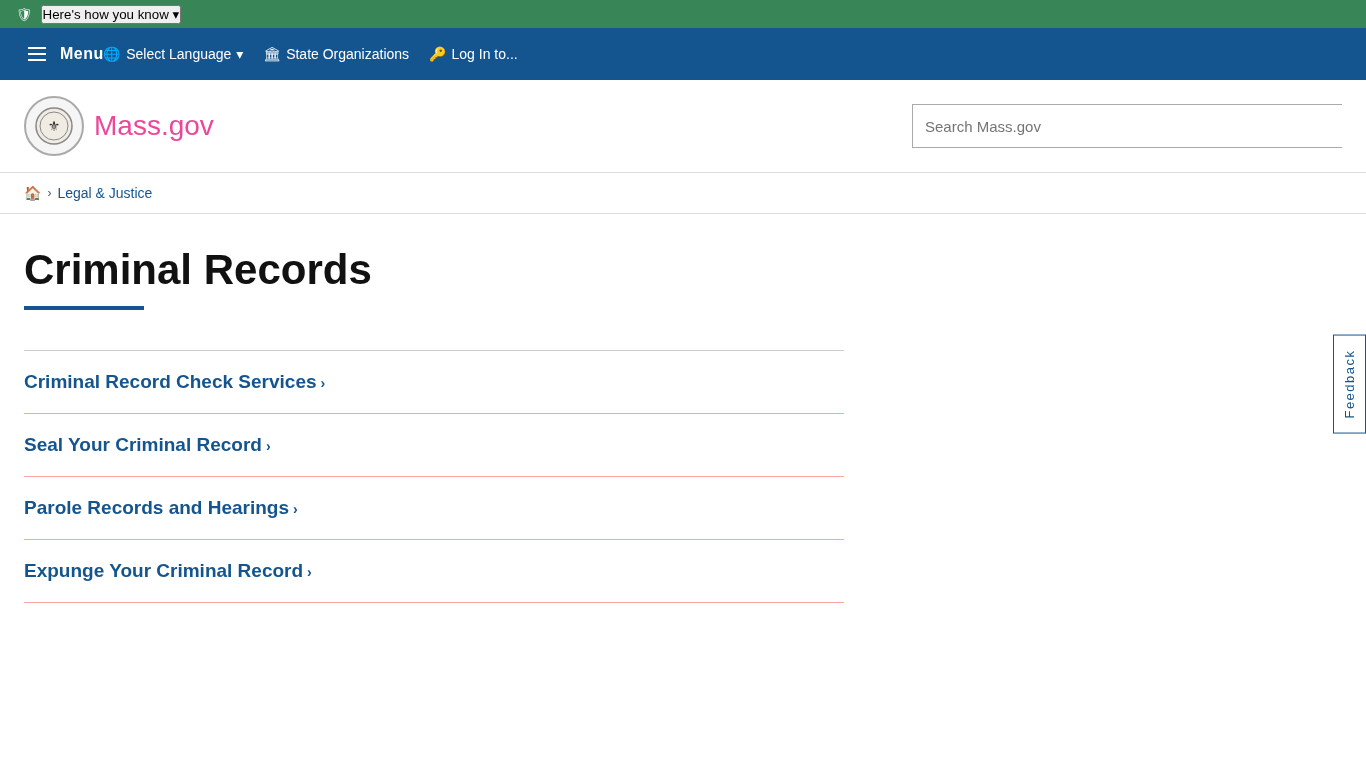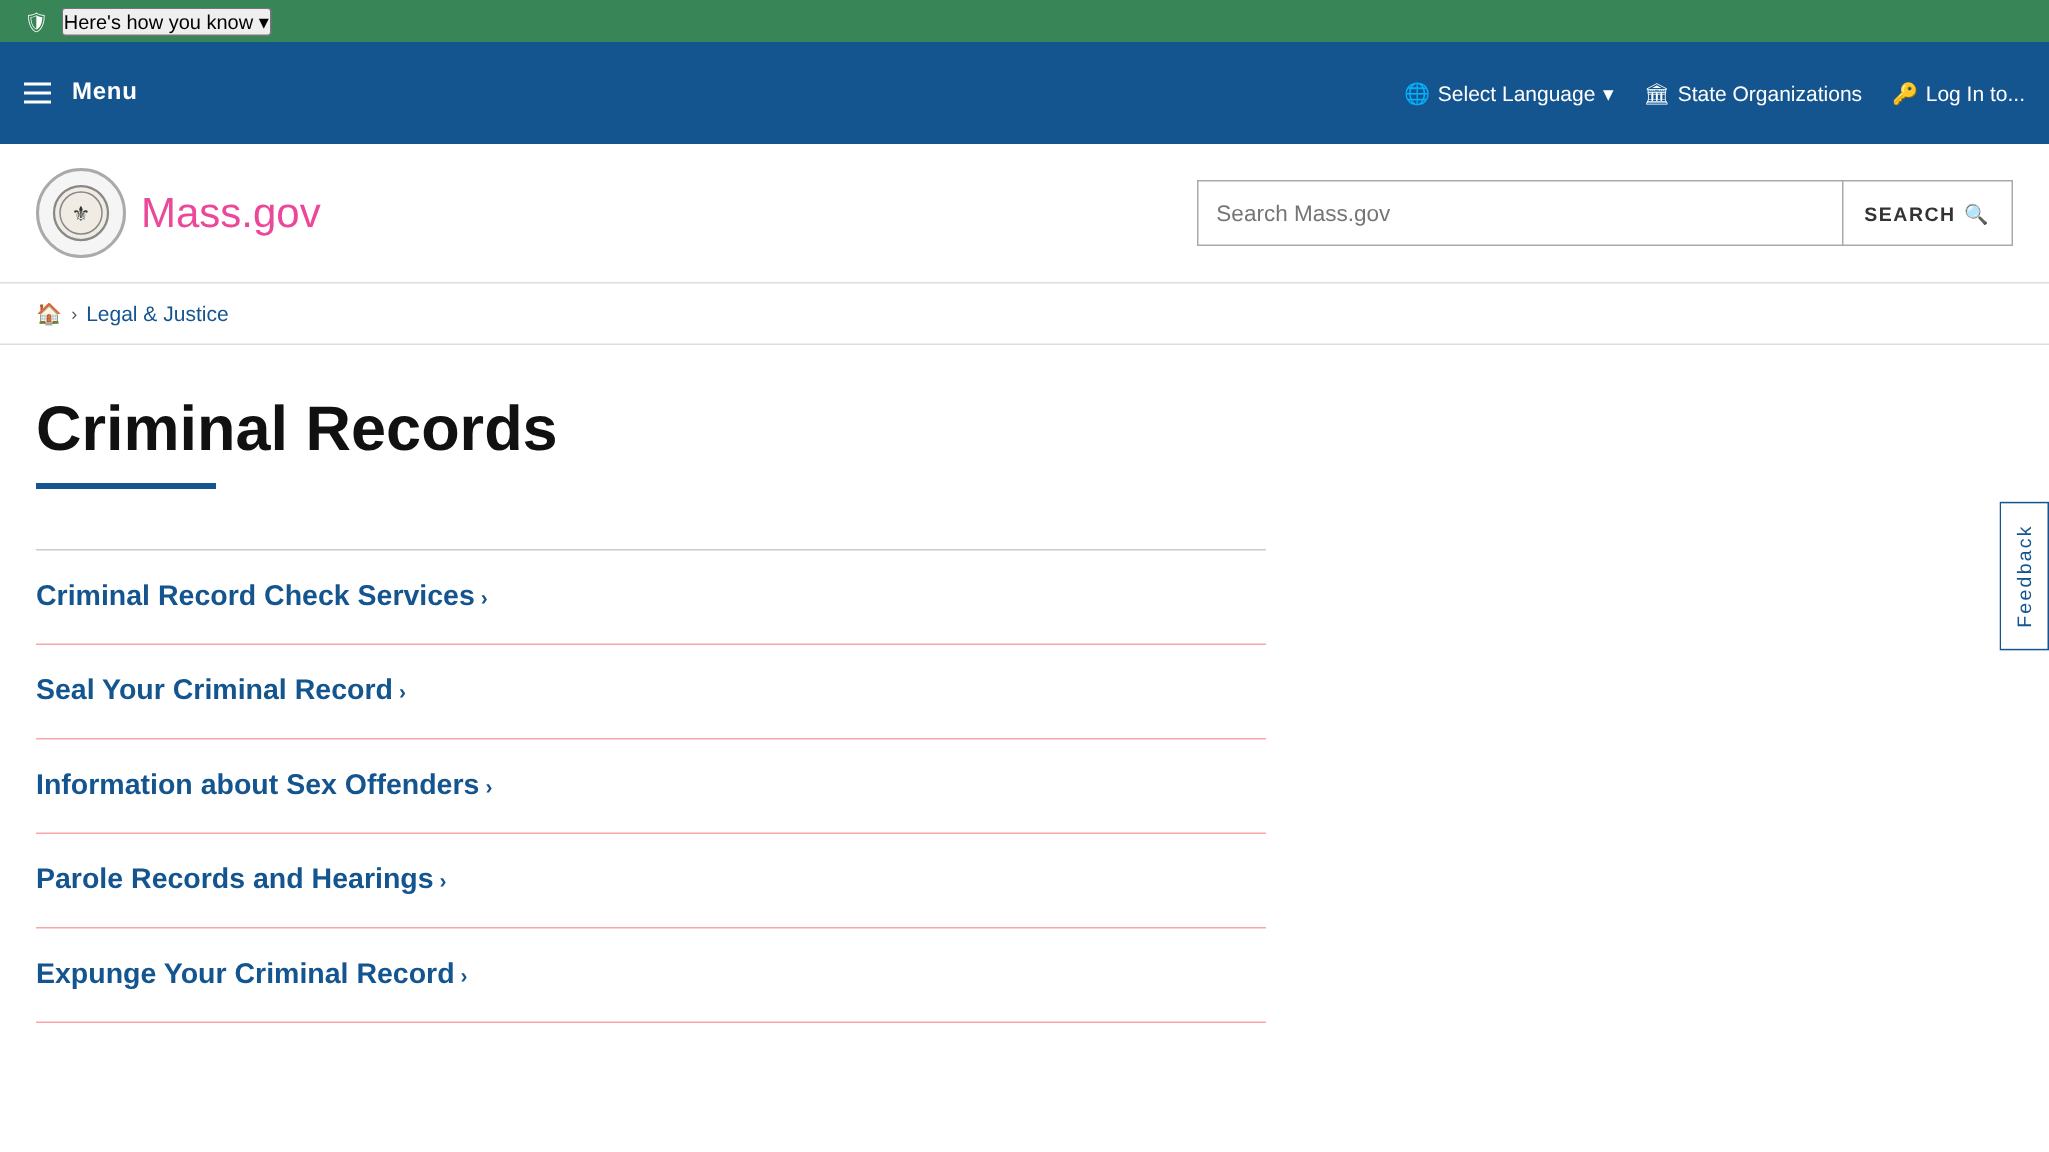--- a/index.html
+++ b/index.html
@@ -23,9 +23,8 @@
       color: #fff;
       display: flex;
       align-items: center;
-      justify-content: space-between;
-      padding: 0 16px;
-      height: 68px;
+      padding: 0 28px;
+      height: 52px;
     }
     #nav-bar .menu-btn {
       background: none;

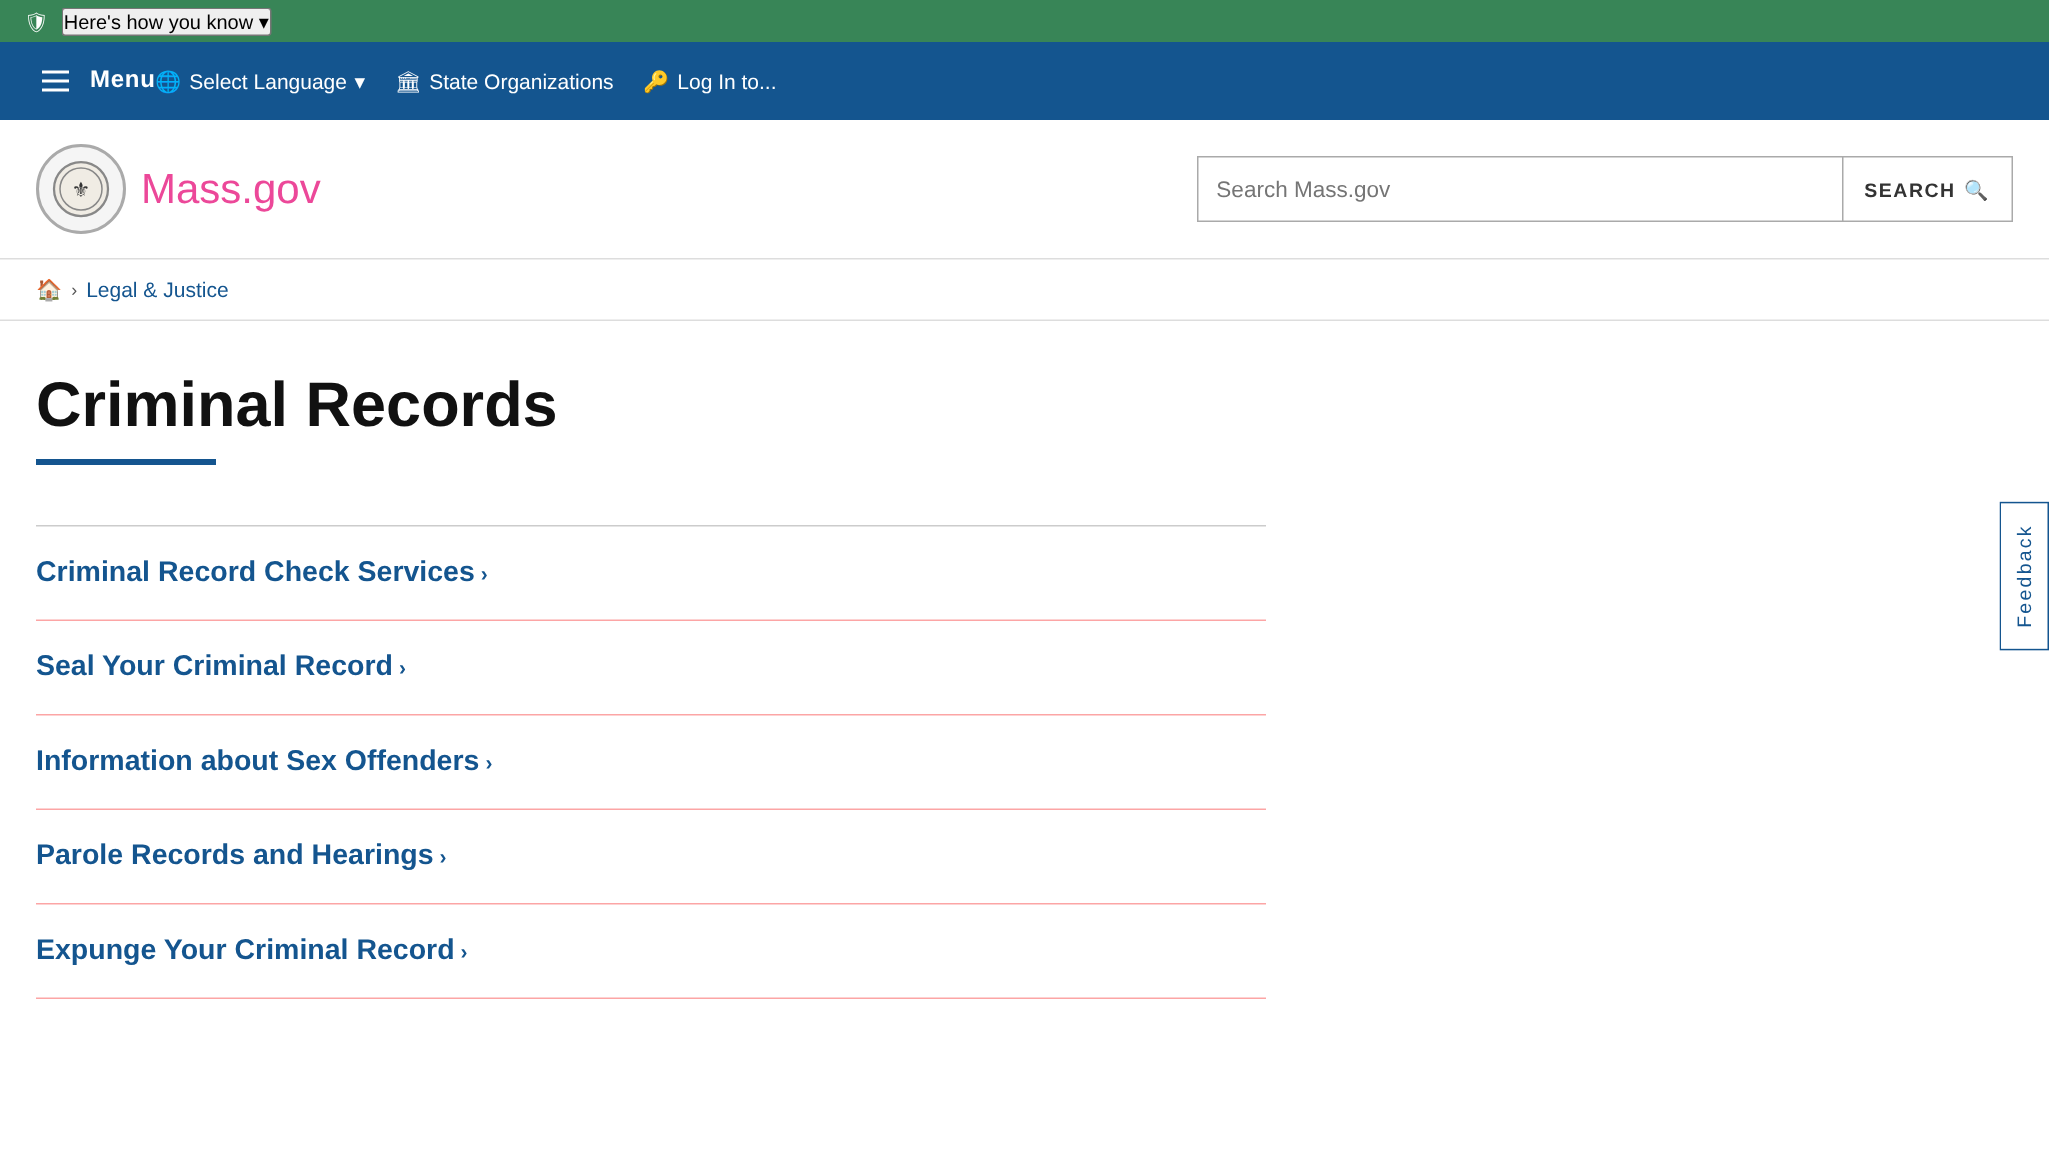--- a/index.html
+++ b/index.html
@@ -250,10 +250,6 @@
   </a>
   <div class="search-area">
     <input type="text" placeholder="Search Mass.gov" style="">
-    <button>
-      <span>SEARCH</span>
-      <span>🔍</span>
-    </button>
   </div>
 </header>
 

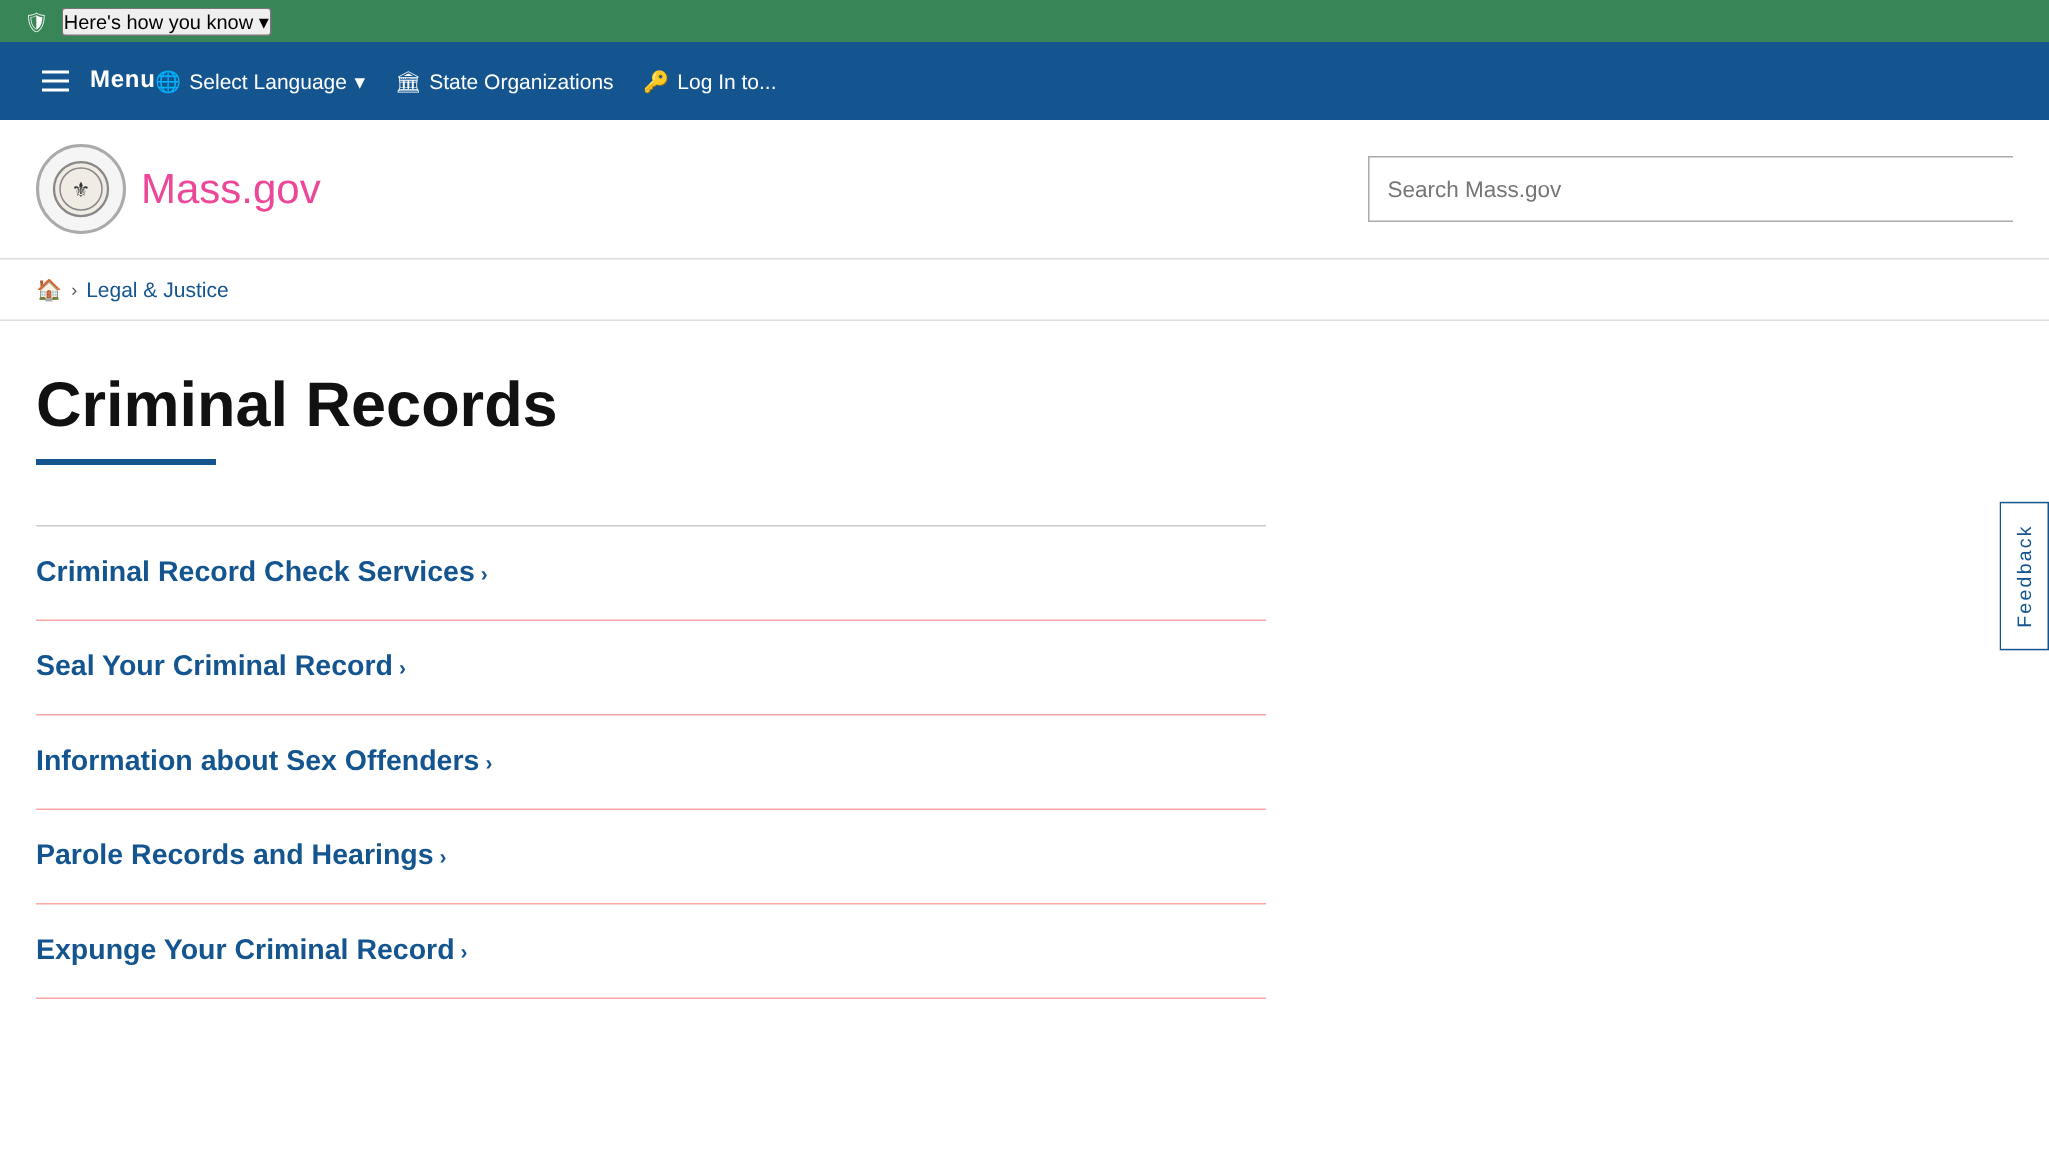--- a/index.html
+++ b/index.html
@@ -275,9 +275,6 @@
         <a href="#"><span>Seal Your Criminal Record</span><span class="arrow"> ›</span></a>
       </li>
       <li>
-        <a href="#"><span>Information about Sex Offenders</span><span class="arrow"> ›</span></a>
-      </li>
-      <li>
         <a href="#"><span>Parole Records and Hearings</span><span class="arrow"> ›</span></a>
       </li>
       <li>

